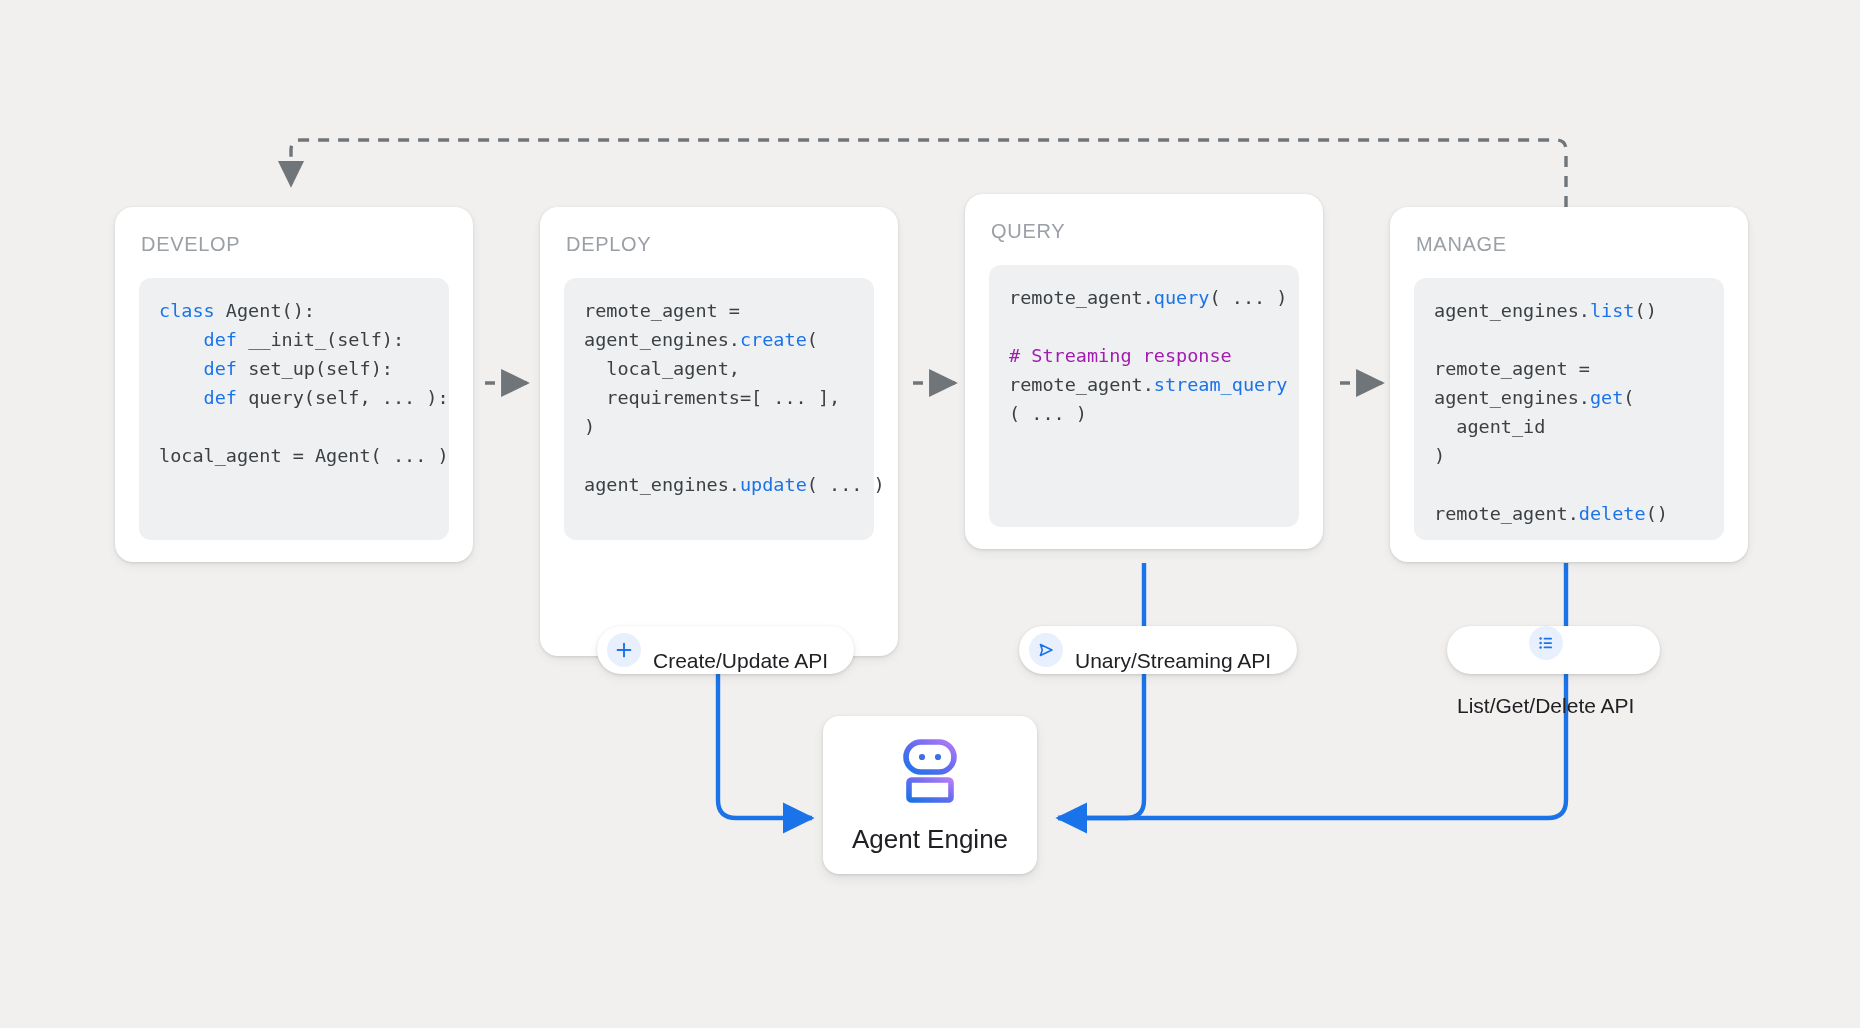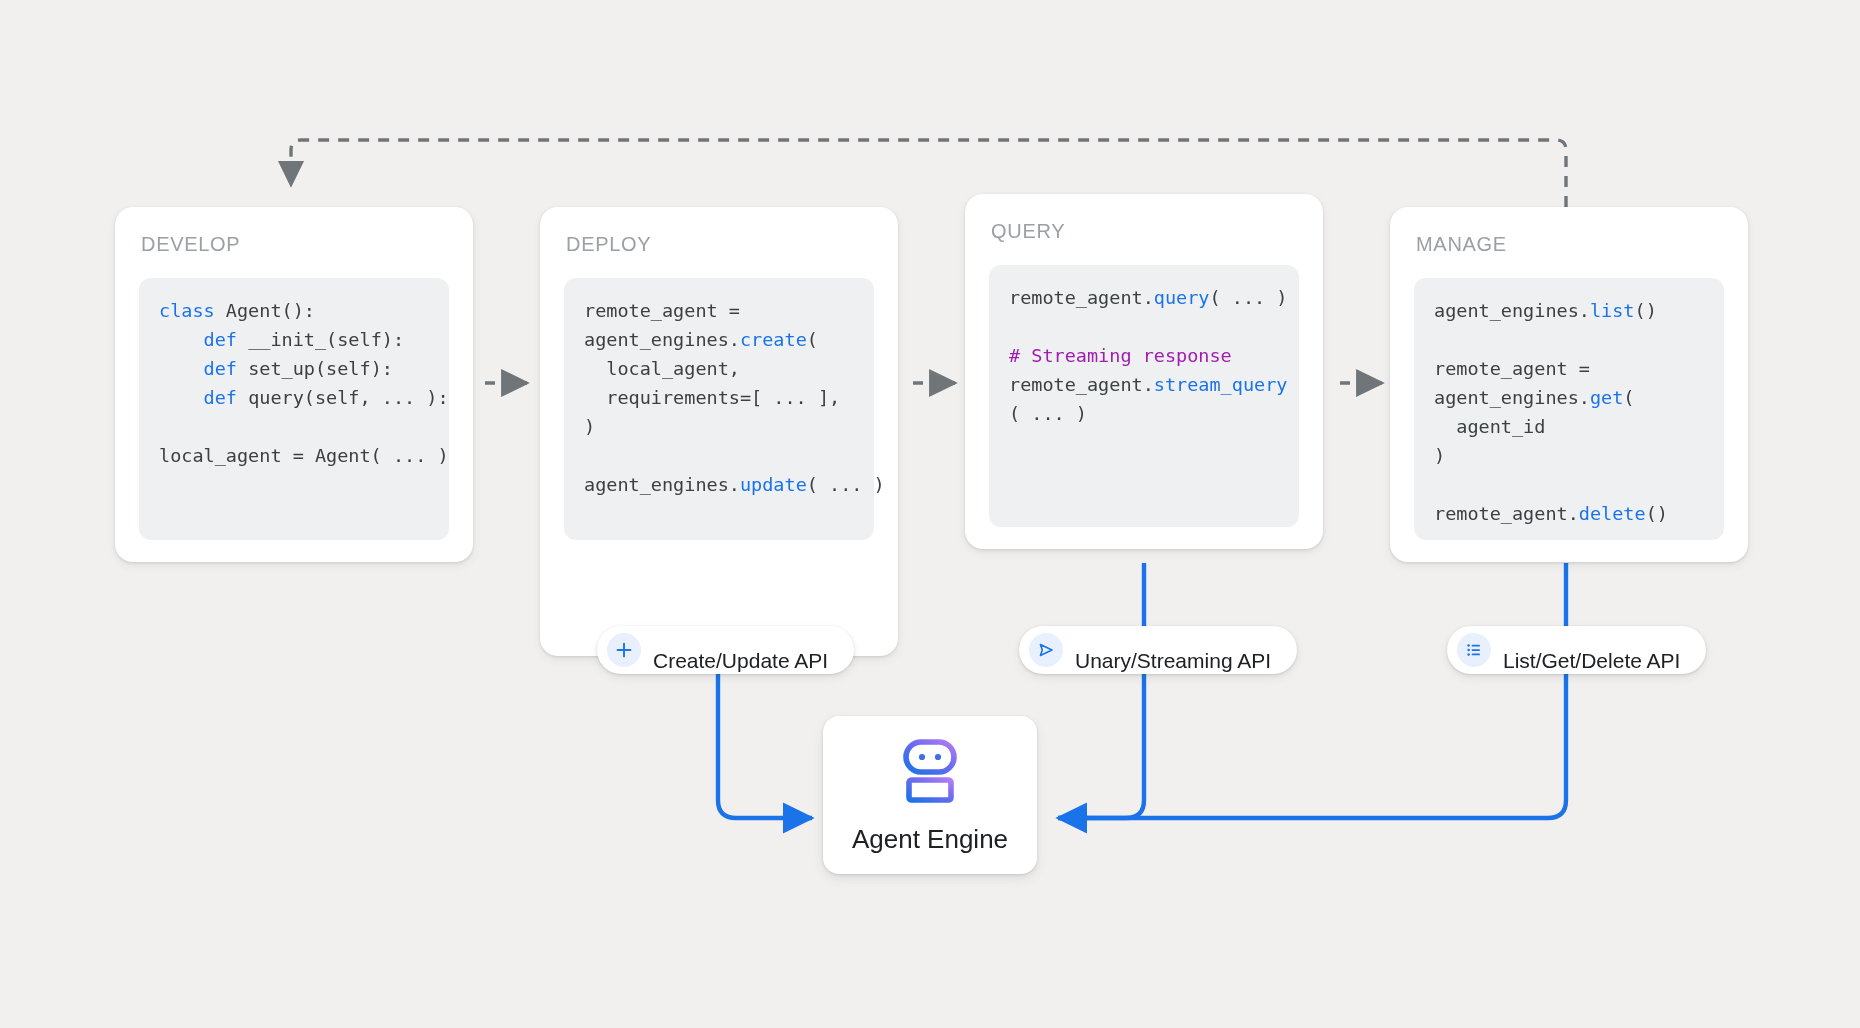--- a/index.html
+++ b/index.html
@@ -193,7 +193,7 @@
     <span class="pill-label">Unary/Streaming API</span>
   </div>
 
-  <div class="pill" style="left:1447px; top:626px;">
+  <div class="pill" style="left:1447px; top:626px;flex-direction:column;">
     <span class="pill-icon">
       <svg width="20" height="20" viewBox="0 0 20 20">
         <g fill="#1a73e8">

